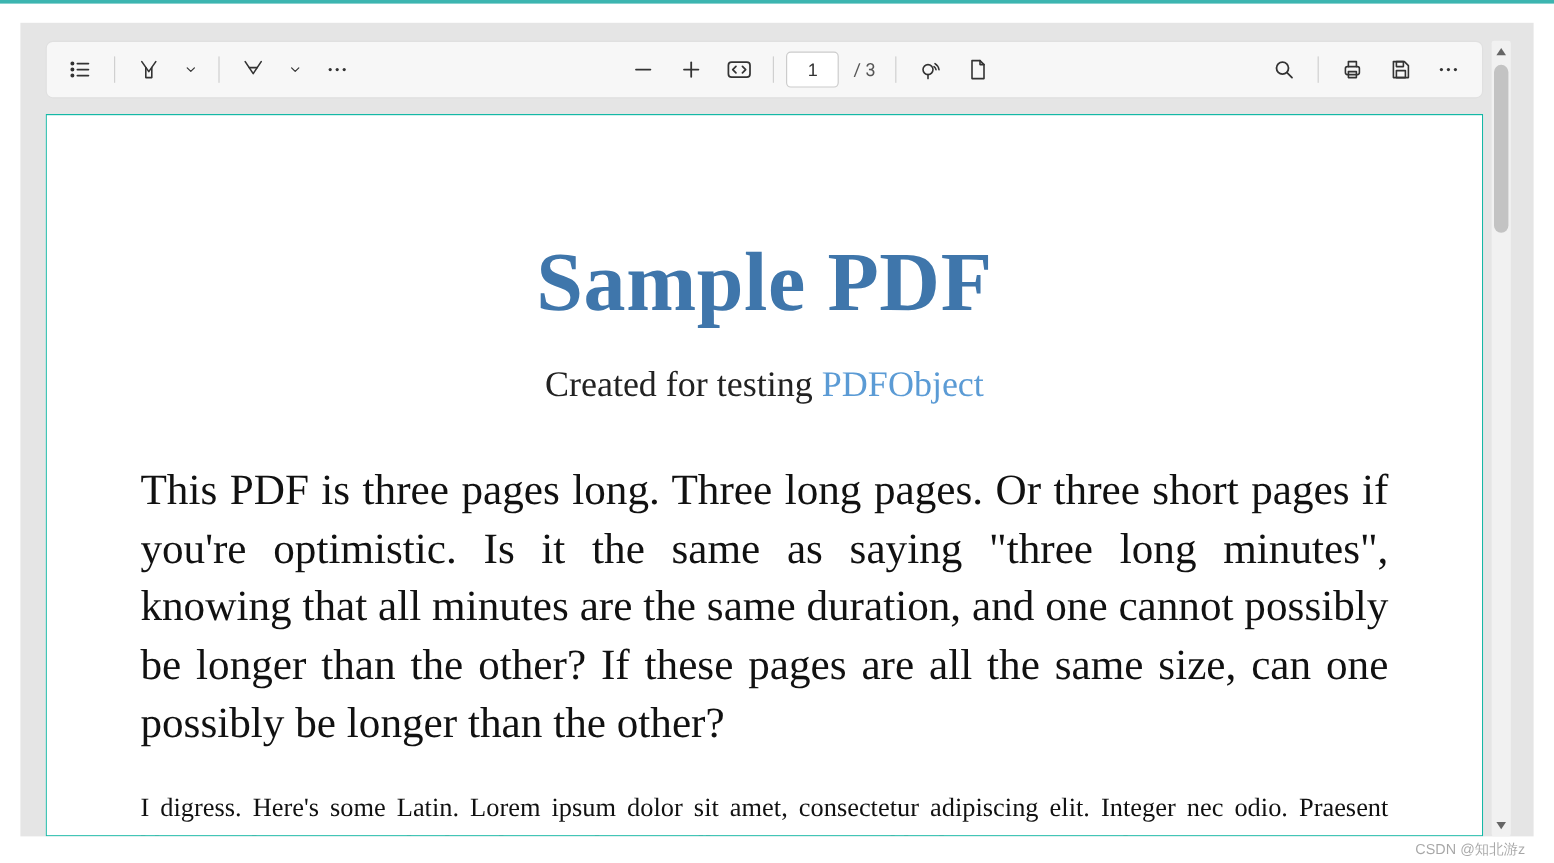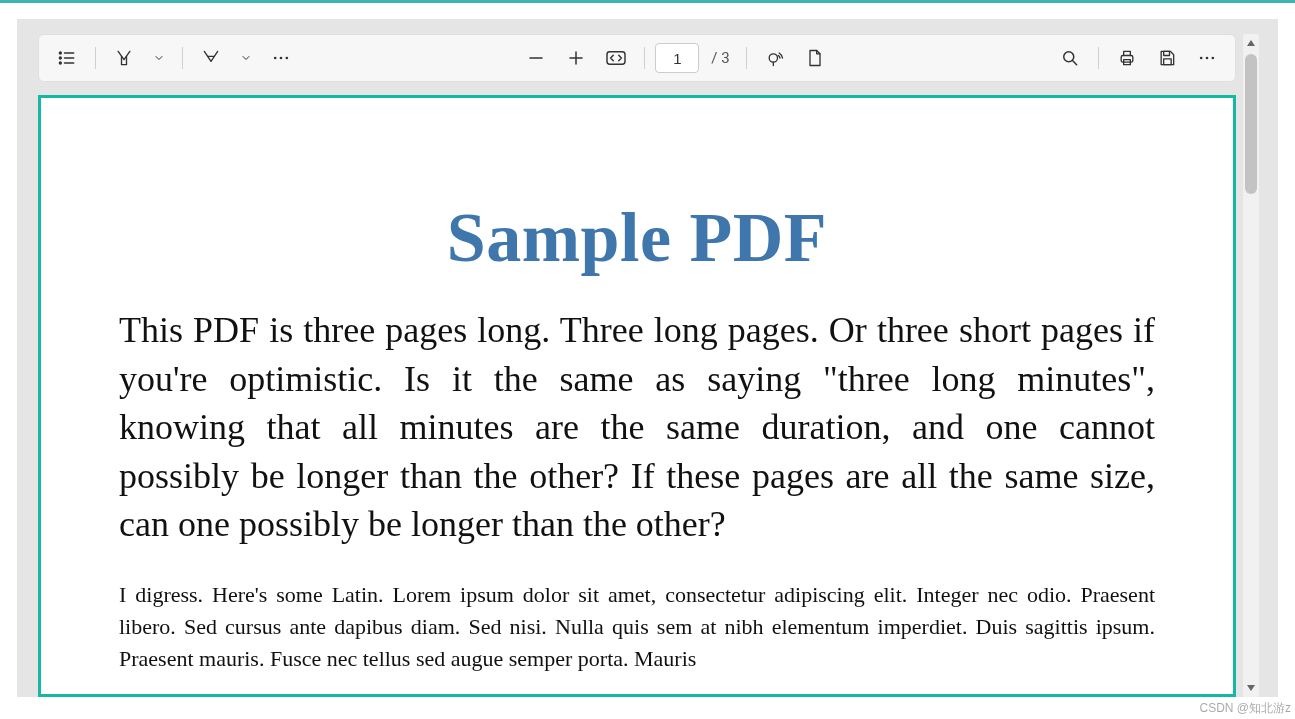--- a/index.html
+++ b/index.html
@@ -52,7 +52,7 @@
     position: absolute;
     inset: 0;
     background: #fff;
-    border: 3px solid #14b8a6;
+    border: 1px solid #14b8a6;
     padding: 100px 78px 16px 78px;
     font-family: Georgia, "Times New Roman", serif;
     color: #111;

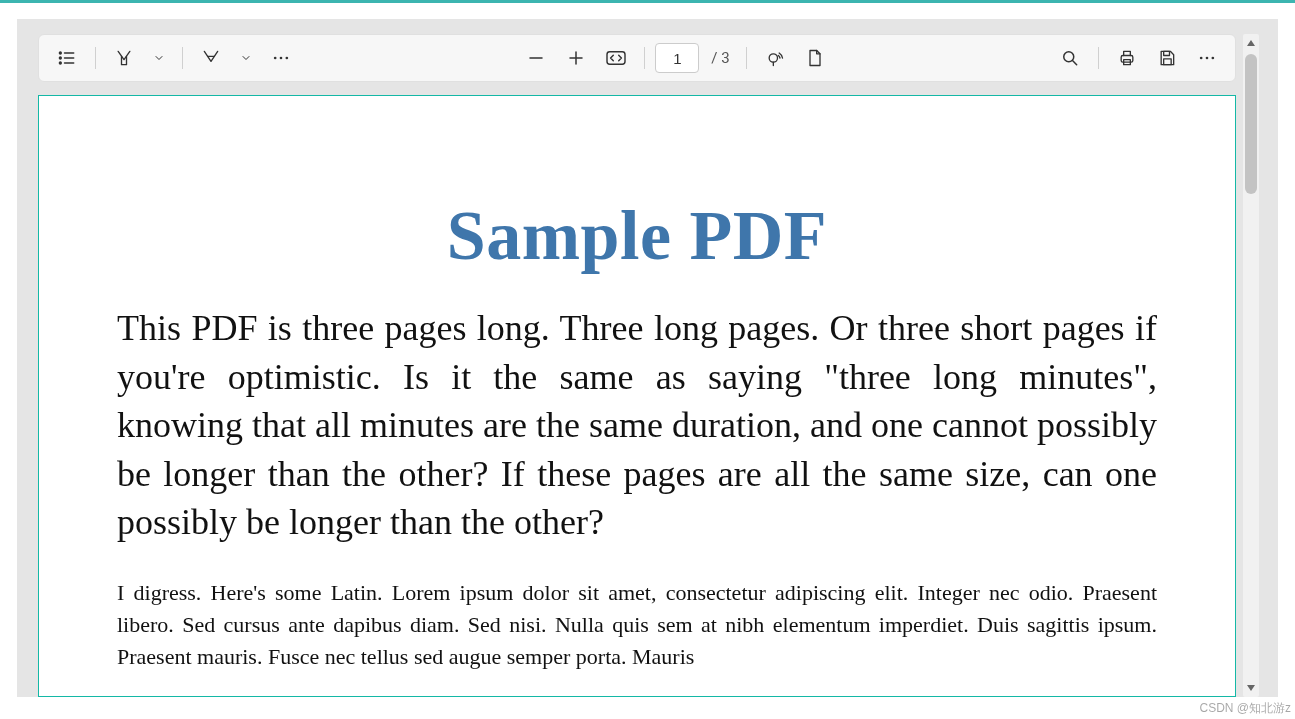--- a/index.html
+++ b/index.html
@@ -249,6 +249,9 @@
   <div class="doc-viewport">
     <div class="doc-page">
       <h1 class="doc-title">Sample PDF</h1>
+      <p class="doc-subtitle">
+        <span>Created for testing </span><span class="link">PDFObject</span>
+      </p>
       <p class="doc-para">This PDF is three pages long. Three long pages. Or three short pages if you're optimistic. Is it the same as saying "three long minutes", knowing that all minutes are the same duration, and one cannot possibly be longer than the other? If these pages are all the same size, can one possibly be longer than the other?</p>
       <p class="doc-para small">I digress. Here's some Latin. Lorem ipsum dolor sit amet, consectetur adipiscing elit. Integer nec odio. Praesent libero. Sed cursus ante dapibus diam. Sed nisi. Nulla quis sem at nibh elementum imperdiet. Duis sagittis ipsum. Praesent mauris. Fusce nec tellus sed augue semper porta. Mauris</p>
     </div>

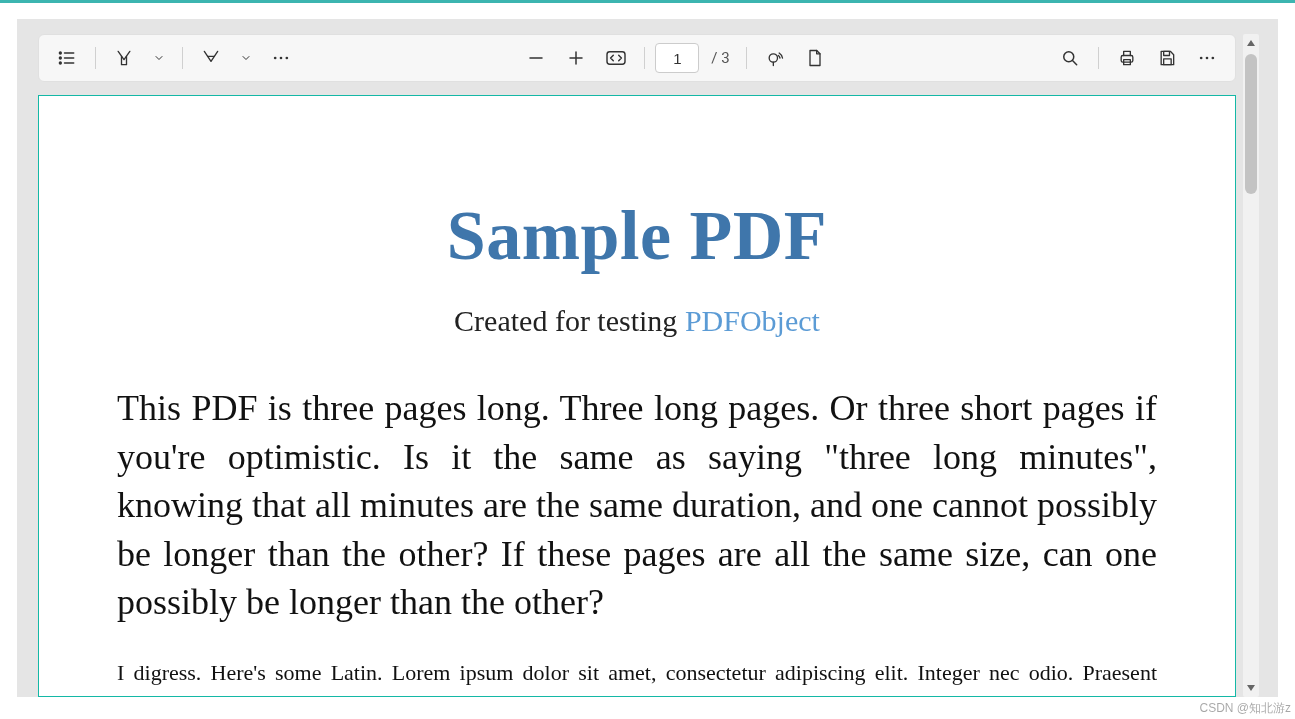--- a/index.html
+++ b/index.html
@@ -104,7 +104,7 @@
   }
   .watermark {
     position: fixed;
-    right: 4px; bottom: 2px;
+    right: 24px; bottom: 2px;
     font-size: 12px;
     color: rgba(0,0,0,0.35);
     font-family: sans-serif;

